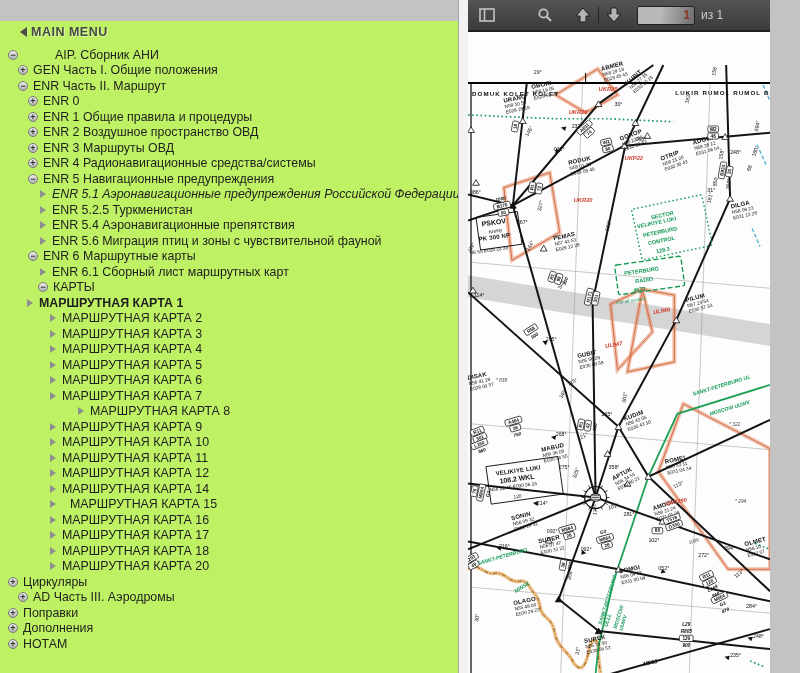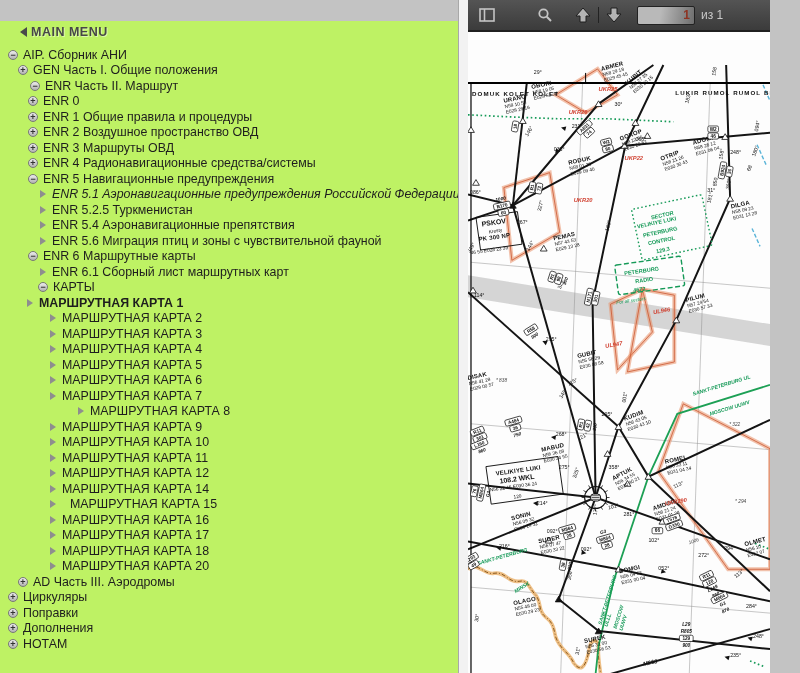--- a/index.html
+++ b/index.html
@@ -63,7 +63,7 @@
       <span class="mm-label">MAIN MENU</span>
     </div>
     <div id="tree">
-        <div class="trow" style="padding-left: 8px;">
+        <div class="trow" style="padding-left: 8px; gap: 32px;">
           <span class="tic minus"></span>
           <span class="tl">AIP. Сборник АНИ</span>
         </div>

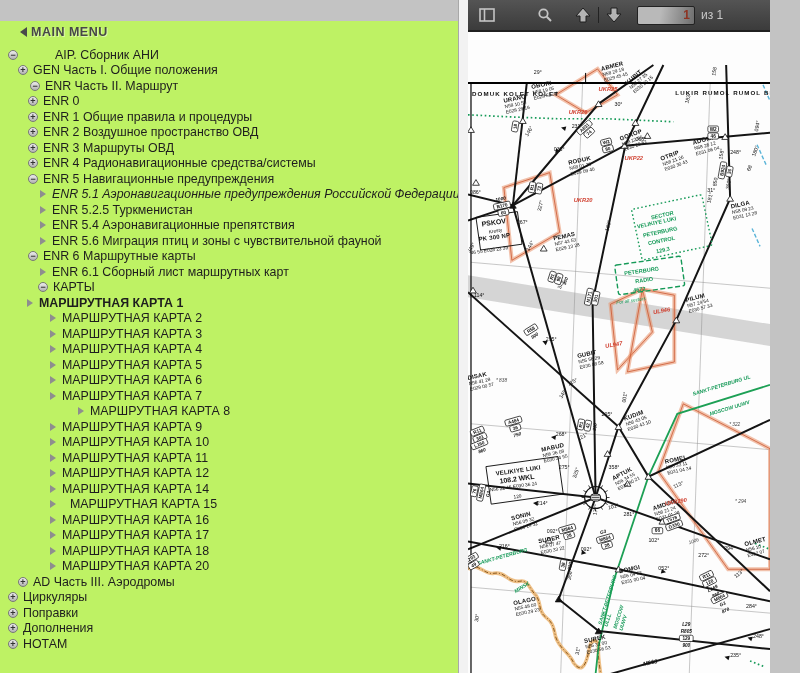--- a/index.html
+++ b/index.html
@@ -71,7 +71,7 @@
           <span class="tic plus"></span>
           <span class="tl">GEN Часть I. Общие положения</span>
         </div>
-        <div class="trow" style="padding-left: 30px;">
+        <div class="trow" style="padding-left: 18px;">
           <span class="tic minus"></span>
           <span class="tl">ENR Часть II. Маршрут</span>
         </div>

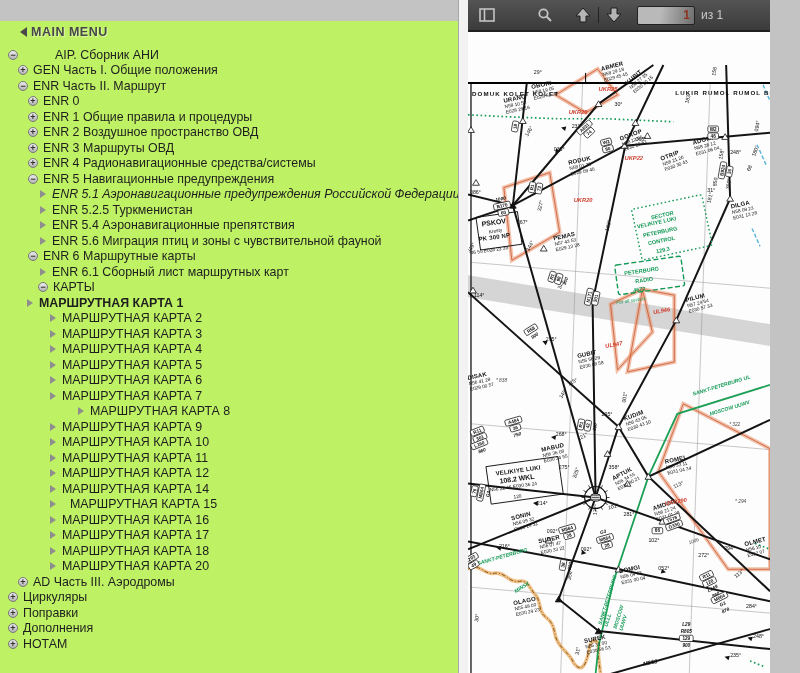--- a/index.html
+++ b/index.html
@@ -199,13 +199,13 @@
           <span class="tic leaf"></span>
           <span class="tl">МАРШРУТНАЯ КАРТА 20</span>
         </div>
+        <div class="trow" style="padding-left: 8px;">
+          <span class="tic plus"></span>
+          <span class="tl">Циркуляры</span>
+        </div>
         <div class="trow" style="padding-left: 18px;">
           <span class="tic plus"></span>
           <span class="tl">AD Часть III. Аэродромы</span>
-        </div>
-        <div class="trow" style="padding-left: 8px;">
-          <span class="tic plus"></span>
-          <span class="tl">Циркуляры</span>
         </div>
         <div class="trow" style="padding-left: 8px;">
           <span class="tic plus"></span>

